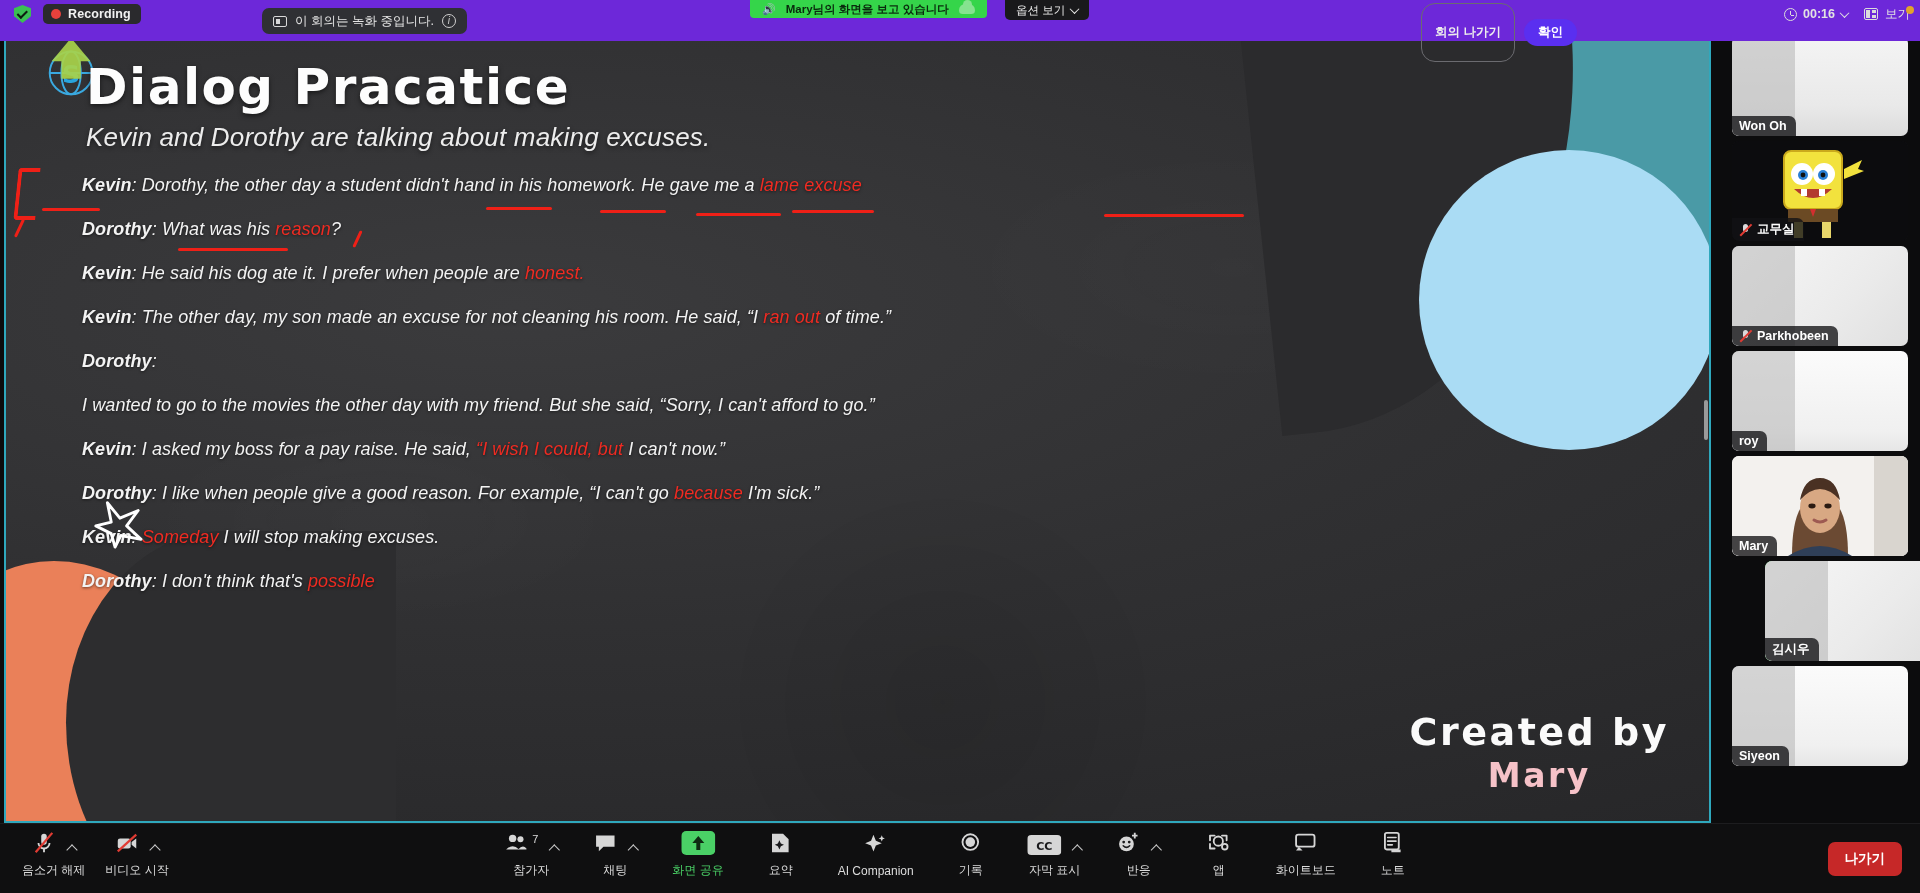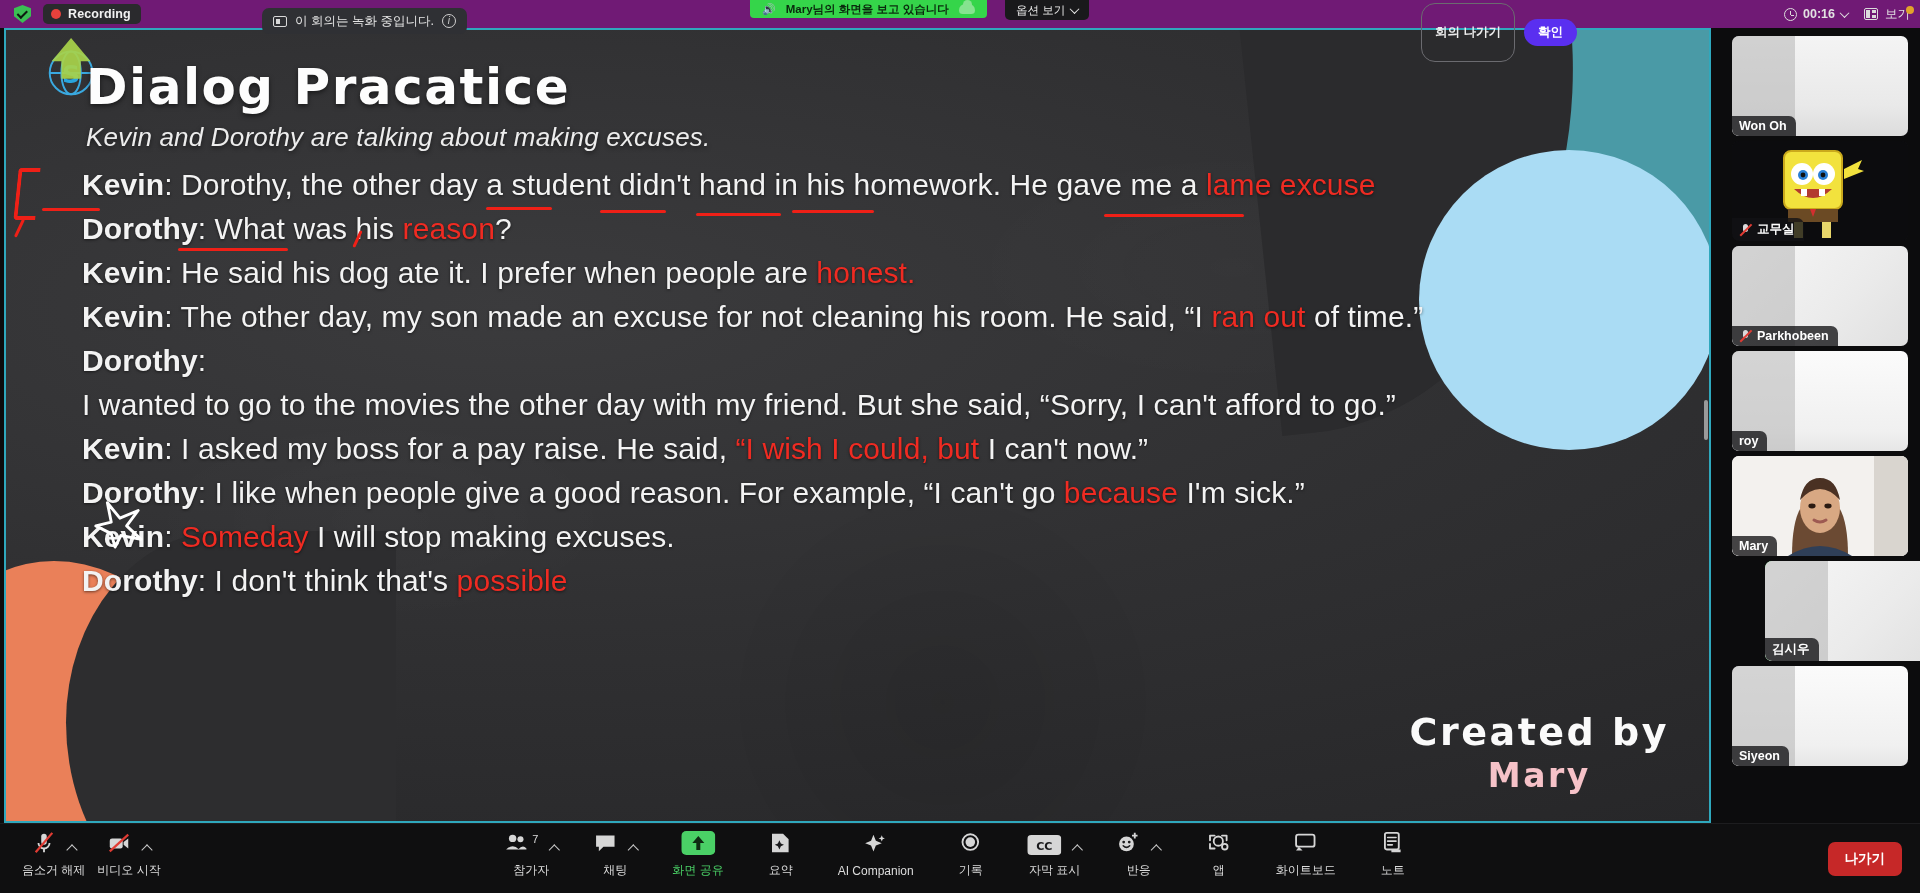--- a/index.html
+++ b/index.html
@@ -13,8 +13,8 @@
 
   
   .topbar {
-    position: absolute; left: 0; top: 0; width: 1920px; height: 28px;
-    background: #701a75; z-index: 40;
+    position: absolute; left: 0; top: 0; width: 1920px; height: 41px;
+    background: #6d28d9; z-index: 40;
   }
   .tb-left { position: absolute; left: 14px; top: 0; height: 28px; display: flex; align-items: center; gap: 12px; }
   .shield {

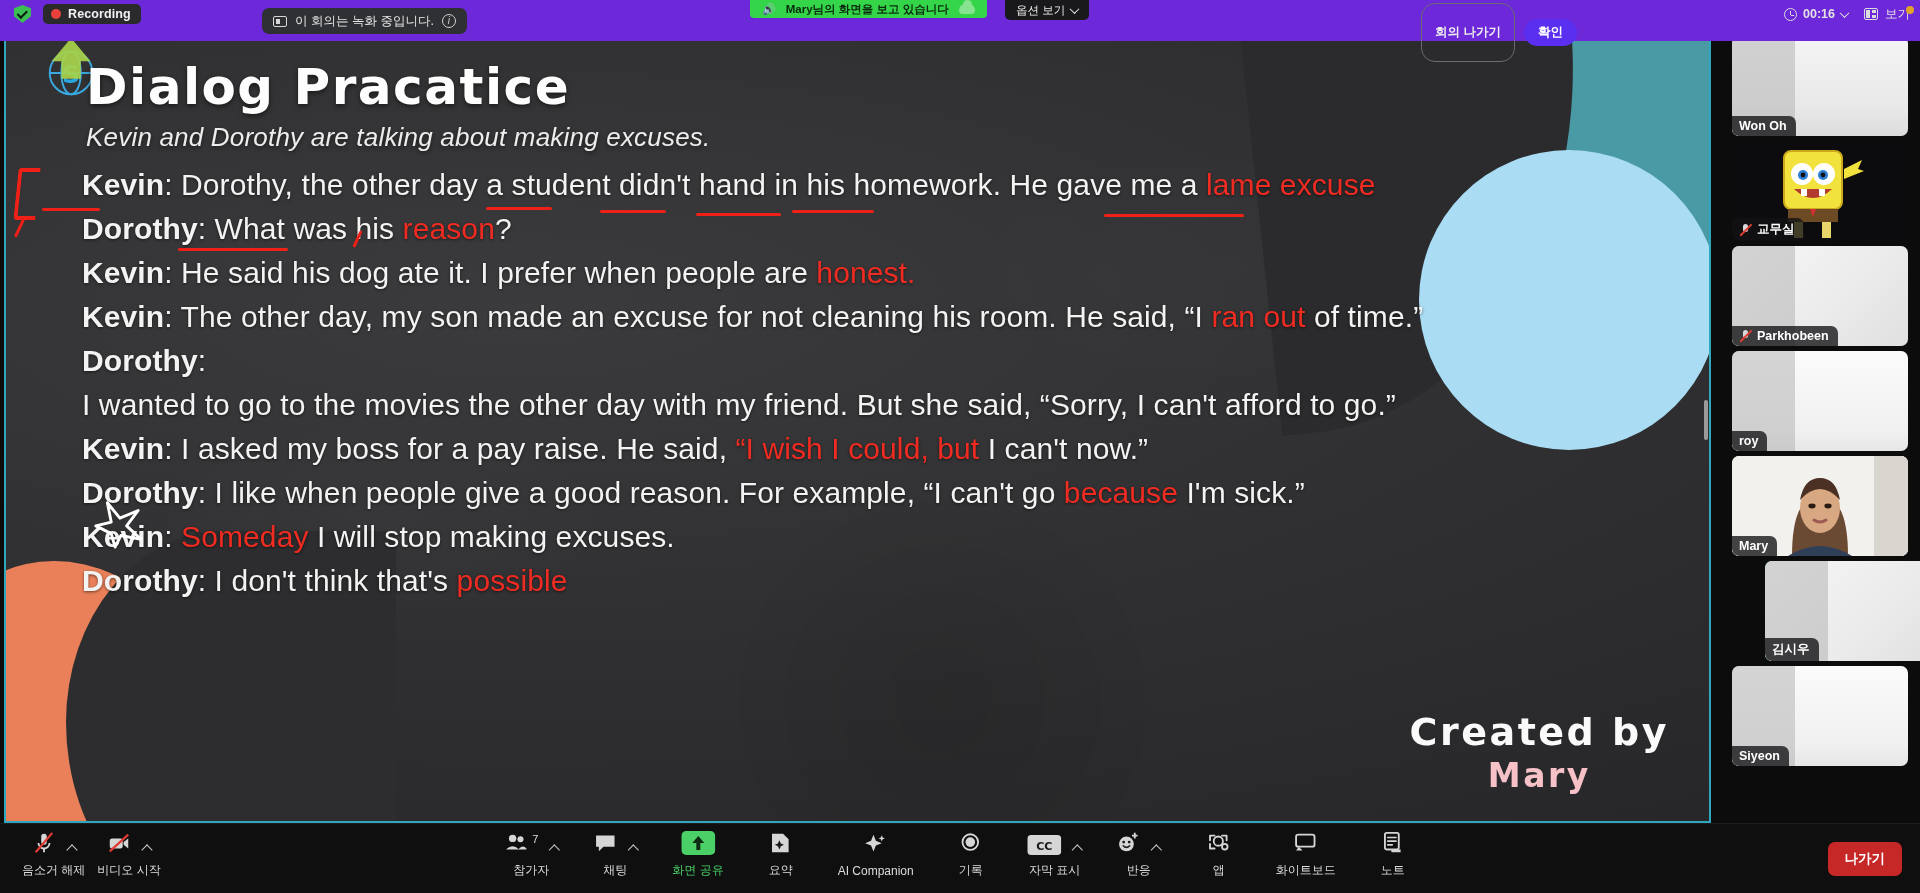--- a/index.html
+++ b/index.html
@@ -151,9 +151,10 @@
   }
   .lines { position: relative; z-index: 3; margin: 10px 0 0 38px; width: 1400px; }
   .line {
-    color: #f3f3f3; font-size: 30px; line-height: 44px;
+    color: #f3f3f3; font-size: 18px; line-height: 44px;
     letter-spacing: .1px; text-shadow: 0 1px 3px rgba(0,0,0,.55);
     white-space: pre-wrap;
+    font-style: italic;
   }
   .spk { font-weight: 700; }
   .hl { color: #ef2b22; }

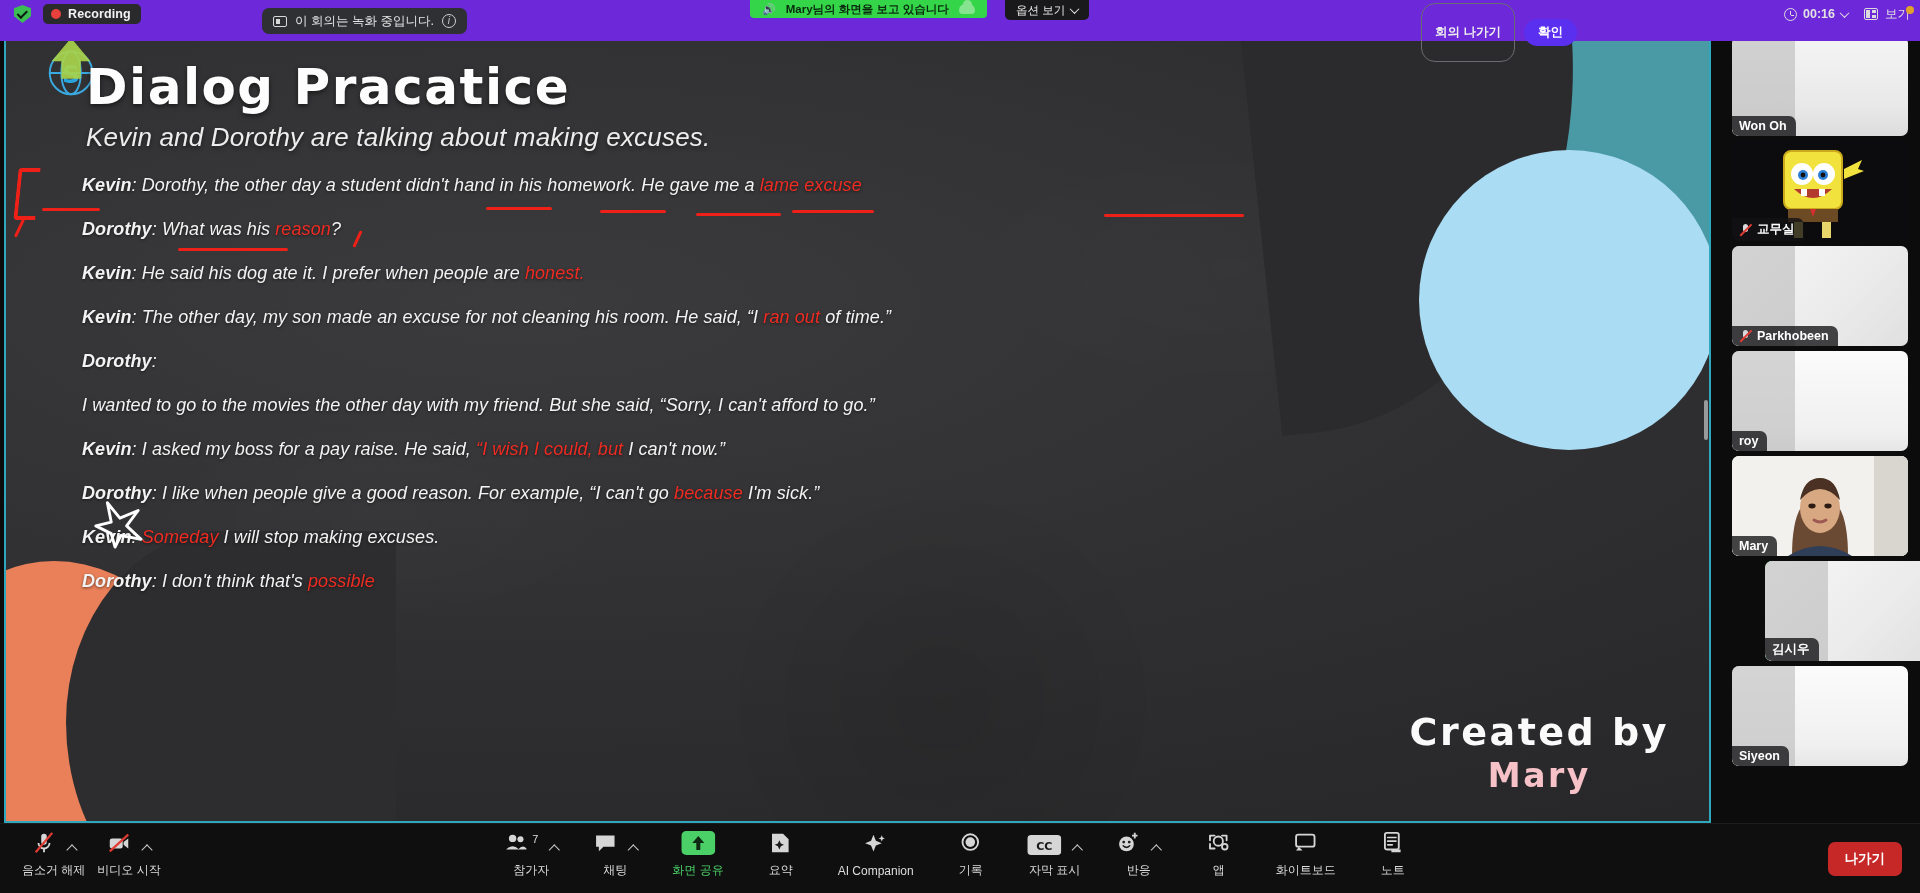--- a/index.html
+++ b/index.html
@@ -227,7 +227,7 @@
   }
   .tool .lbl { font-size: 12px; color: #dcdcdc; white-space: nowrap; }
   .tool .ic { height: 26px; display: flex; align-items: flex-end; justify-content: center; }
-  .tools-left { position: absolute; left: 16px; top: 8px; display: flex; gap: 0; }
+  .tools-left { position: absolute; left: 16px; top: 8px; display: flex; gap: 8px; }
   .tools-center { position: absolute; left: 50%; transform: translateX(-50%); top: 8px; display: flex; gap: 22px; }
   .tools-right { position: absolute; right: 18px; top: 18px; }
   .withcaret { display: flex; align-items: center; gap: 10px; }

